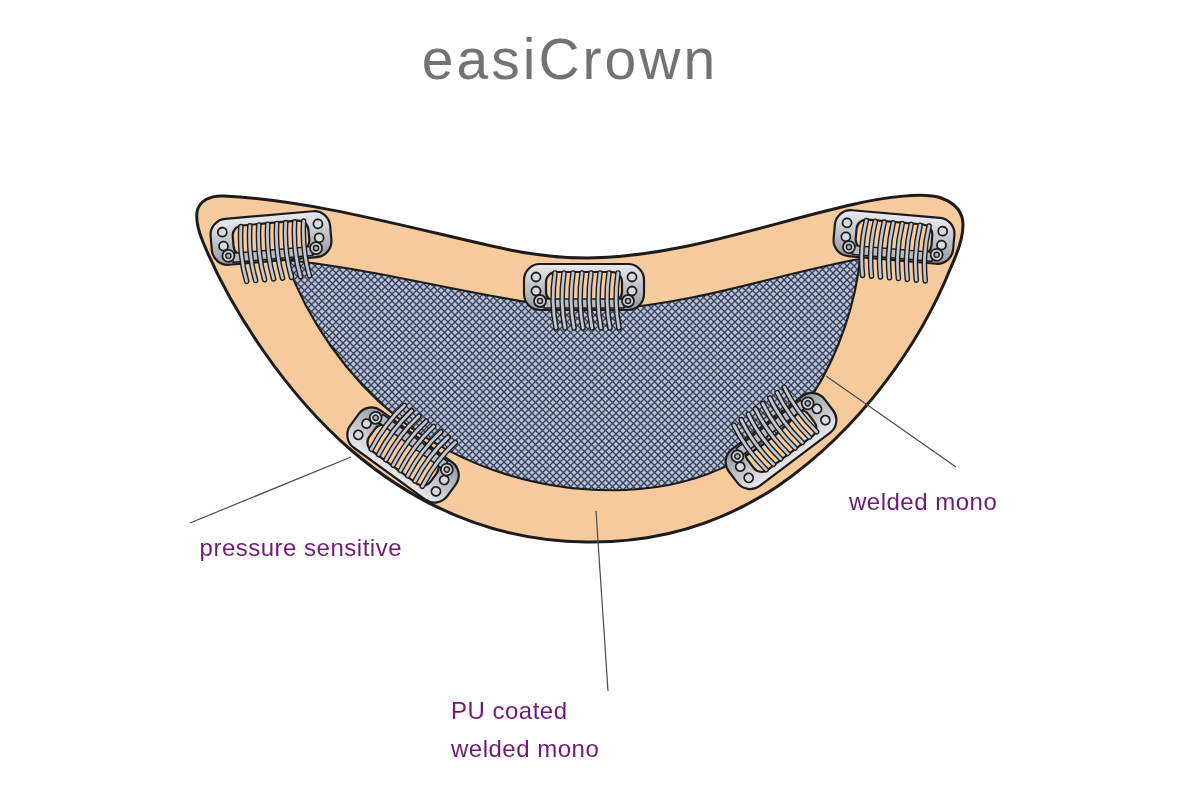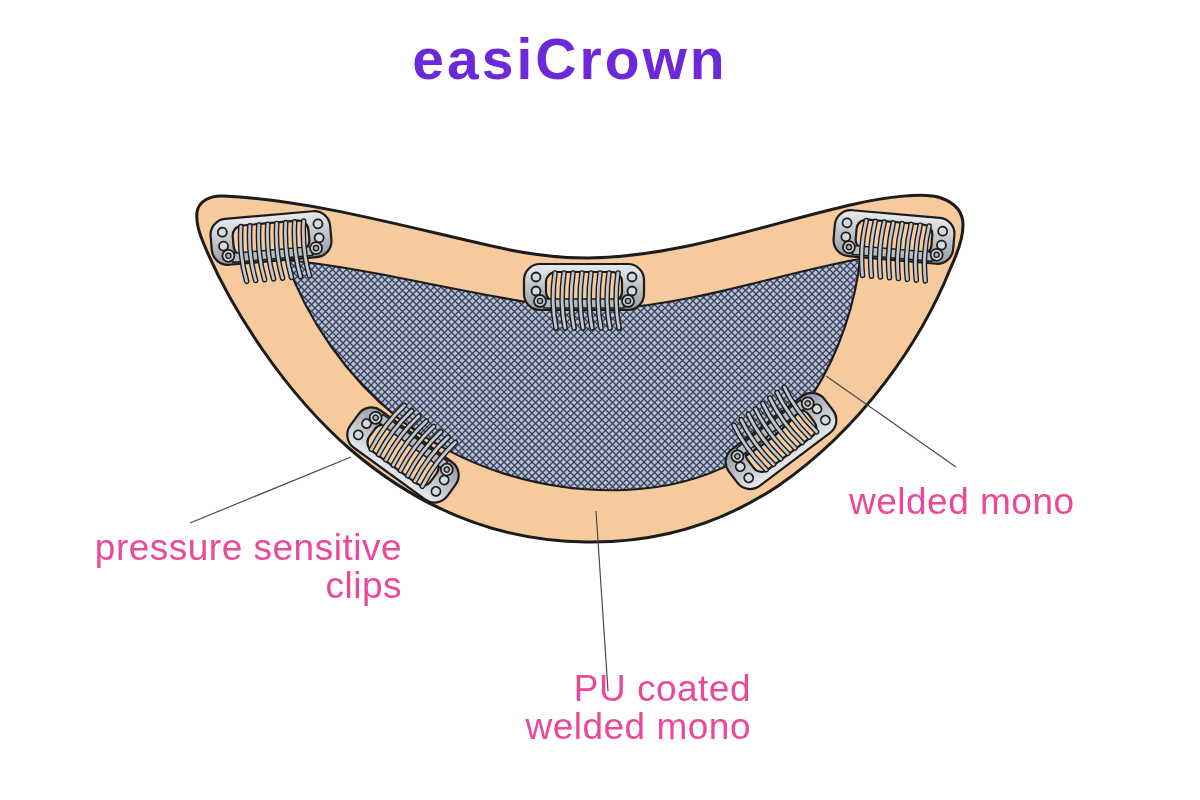--- a/index.html
+++ b/index.html
@@ -28,9 +28,8 @@
     text-align: center;
     font-size: 57px;
     letter-spacing: 3px;
-    color: #6d28d9;
+    color: #737373;
     white-space: nowrap;
-    font-weight: bold;
   }
   .label {
     position: absolute;

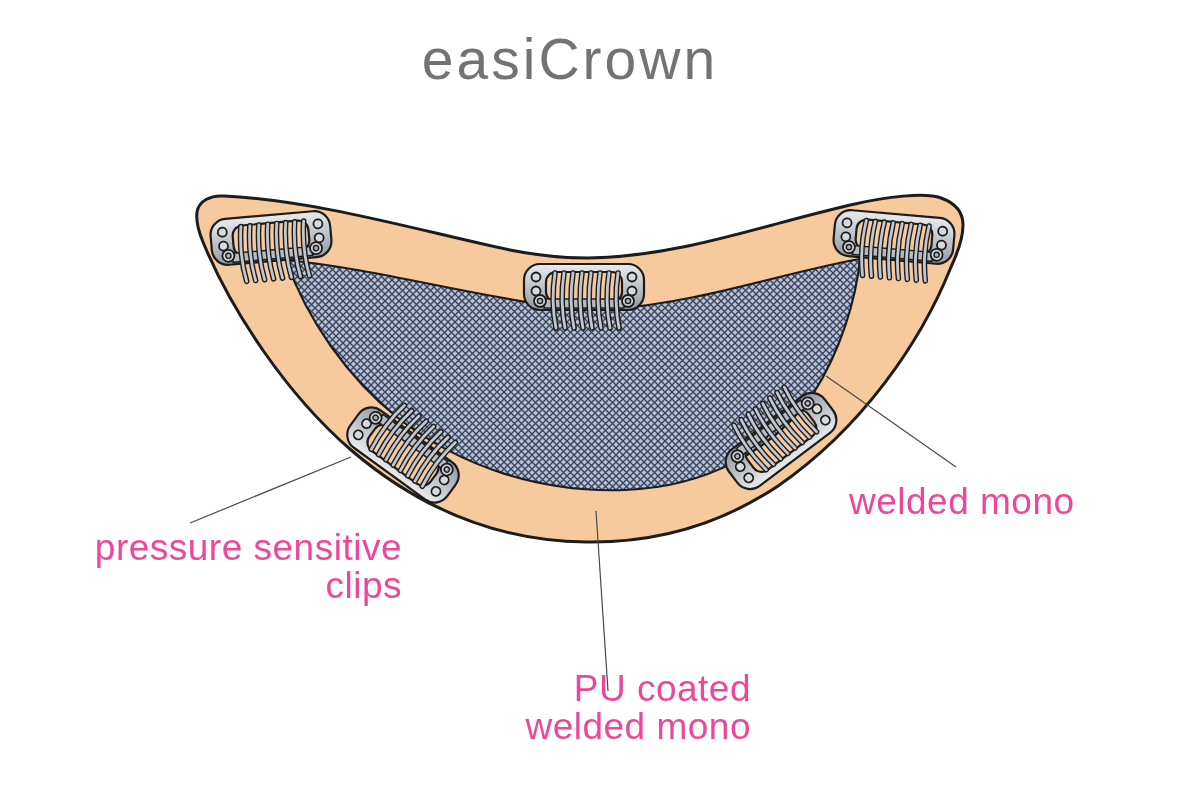--- a/index.html
+++ b/index.html
@@ -33,10 +33,10 @@
   }
   .label {
     position: absolute;
-    font-size: 37px;
+    font-size: 24px;
     line-height: 38px;
     letter-spacing: 0.5px;
-    color: #ec4899;
+    color: #701a75;
     white-space: nowrap;
   }
   .label span { display: block; }

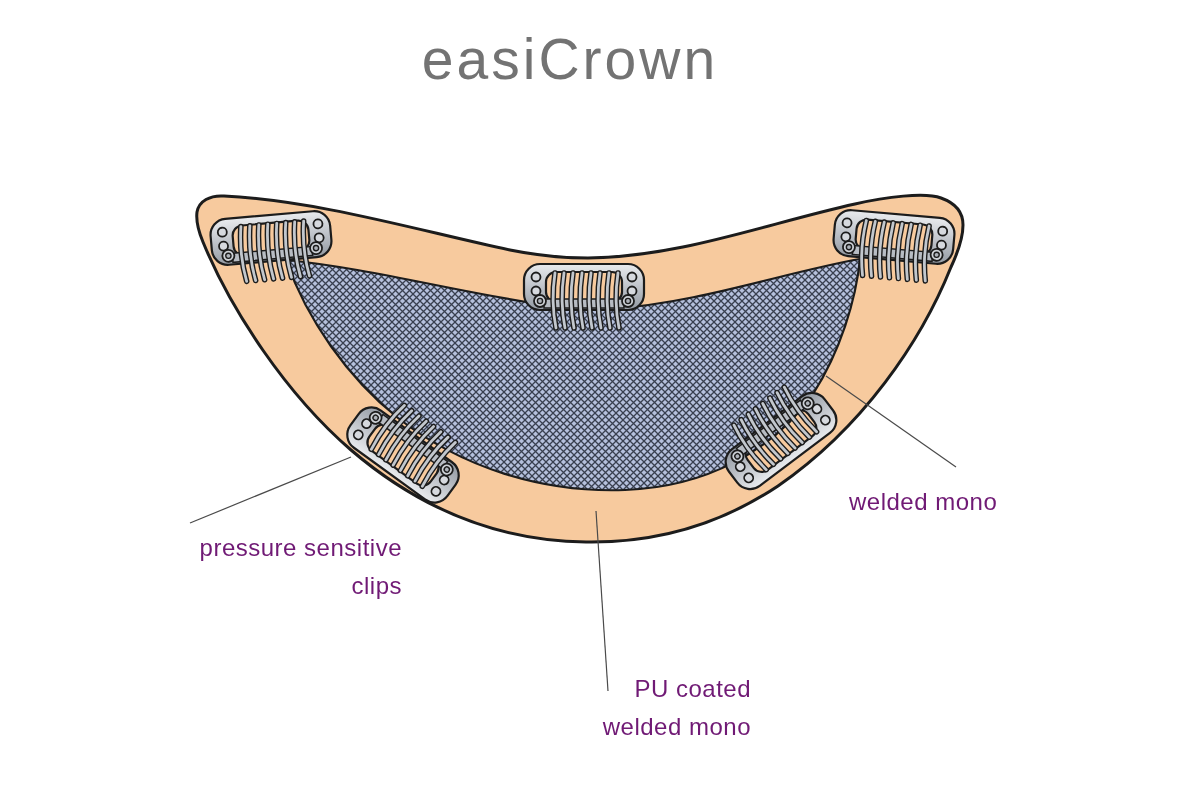--- a/index.html
+++ b/index.html
@@ -144,7 +144,6 @@
 
   <div class="label" id="label-clips">
     <span>pressure sensitive</span>
-    <span>clips</span>
   </div>
 
   <div class="label" id="label-welded">welded mono</div>

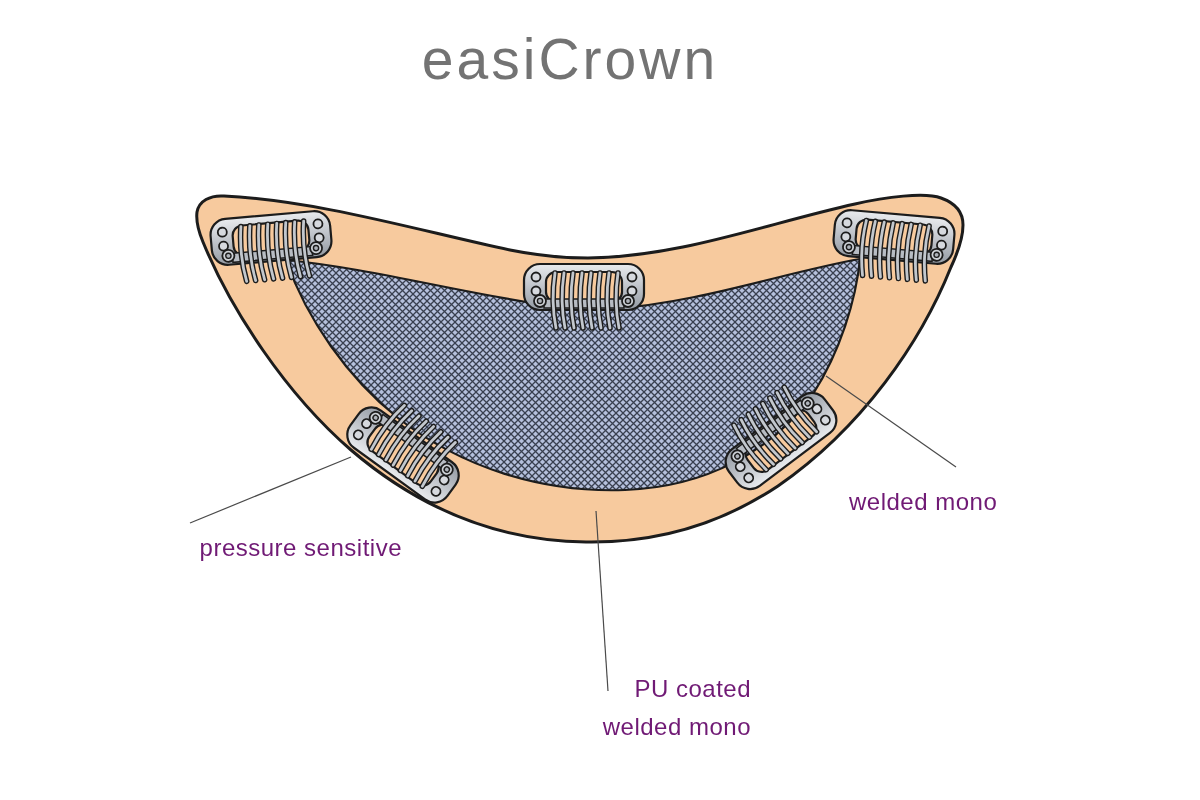--- a/index.html
+++ b/index.html
@@ -51,10 +51,10 @@
     left: 849px;
   }
   #label-pu {
-    top: 670px;
+    top: 692px;
     left: 451px;
     width: 300px;
-    text-align: right;
+    text-align: left;
   }
 </style>
 </head>

